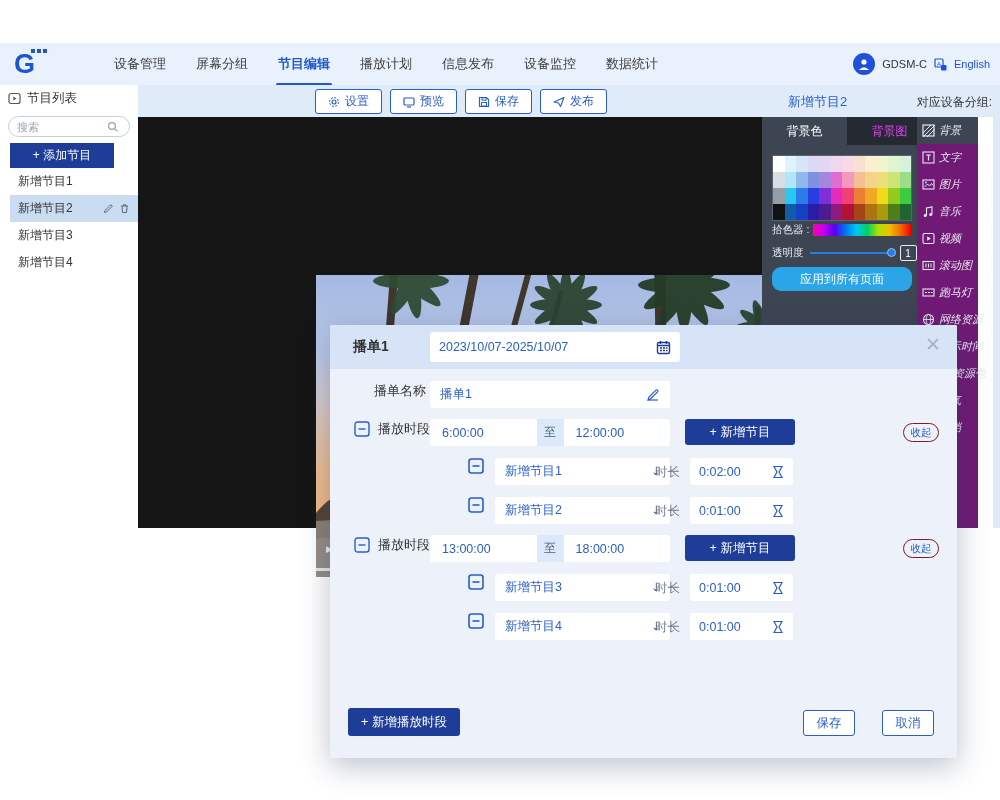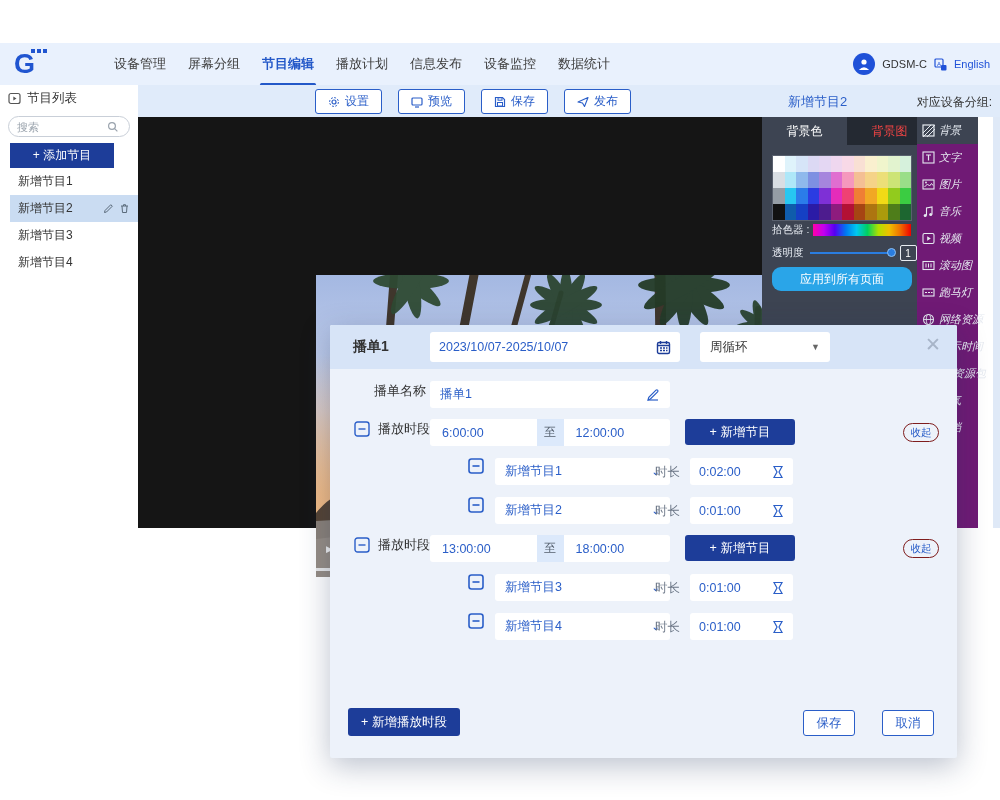--- a/index.html
+++ b/index.html
@@ -14,7 +14,7 @@
   .logo .g { font-size:27px; font-weight:800; color:#2055d0; line-height:32px; letter-spacing:-1px; }
   .logo .dots { position:absolute; top:1px; left:17px; display:flex; gap:2px; }
   .logo .dots i { width:4px; height:4px; background:#2055d0; display:block; }
-  .nav { display:flex; gap:14px; margin-left:62px; }
+  .nav { display:flex; gap:22px; margin-left:62px; }
   .nav-item { position:relative; font-size:13px; color:#3c3c3c; padding:6px 4px; cursor:pointer; white-space:nowrap; }
   .nav-item.active { color:#2358c8; font-weight:bold; }
   .nav-item.active::after { content:""; position:absolute; left:2px; right:2px; bottom:-7px;

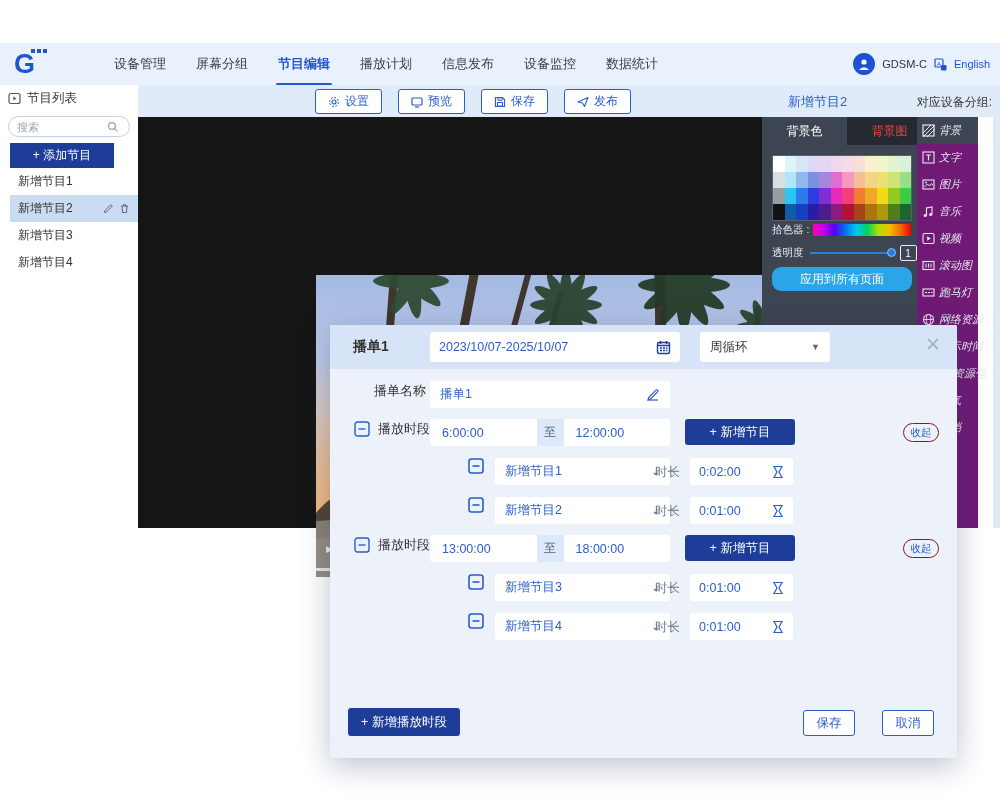--- a/index.html
+++ b/index.html
@@ -26,7 +26,7 @@
 
   
   .toolbar { position:absolute; left:138px; top:85px; width:862px; height:32px; background:#e0ebfa; }
-  .tb-buttons { position:absolute; left:177px; top:4px; display:flex; gap:16px; }
+  .tb-buttons { position:absolute; left:177px; top:4px; display:flex; gap:8px; }
   .tb-btn { display:flex; align-items:center; gap:5px; background:#fff; border:1px solid #2a5ec8;
     color:#2a5ec8; font-size:12px; padding:3px 12px; border-radius:3px; cursor:pointer; }
   .tb-program { position:absolute; left:650px; top:8px; font-size:13px; color:#2a5ec8; }

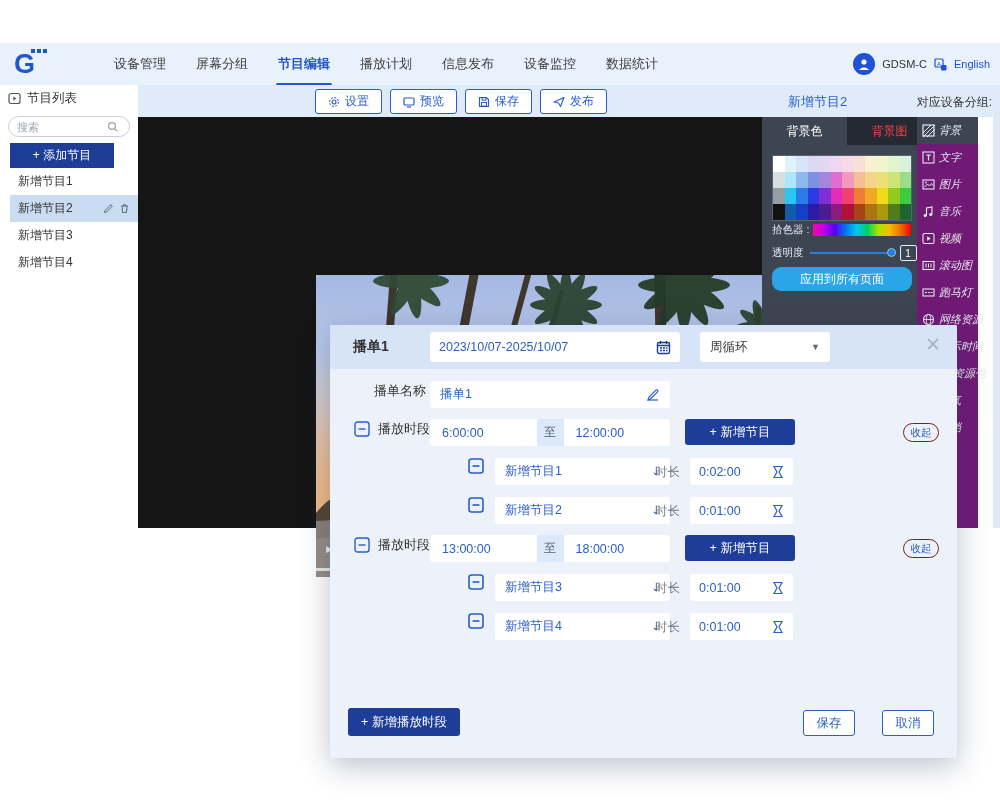--- a/index.html
+++ b/index.html
@@ -65,7 +65,7 @@
   .rpanel { position:absolute; left:762px; top:117px; width:170px; height:411px; background:#3d4452; }
   .rtabs { display:flex; height:28px; }
   .rtab { flex:1; display:flex; align-items:center; justify-content:center; font-size:12px;
-    color:#ef4444; background:#242932; cursor:pointer; }
+    color:#d946ef; background:#242932; cursor:pointer; }
   .rtab.active { background:#3d4452; color:#fff; }
   .palette { position:absolute; left:10px; top:38px; width:140px; height:66px;
     display:grid; grid-template-columns:repeat(12,1fr); grid-template-rows:repeat(4,1fr);

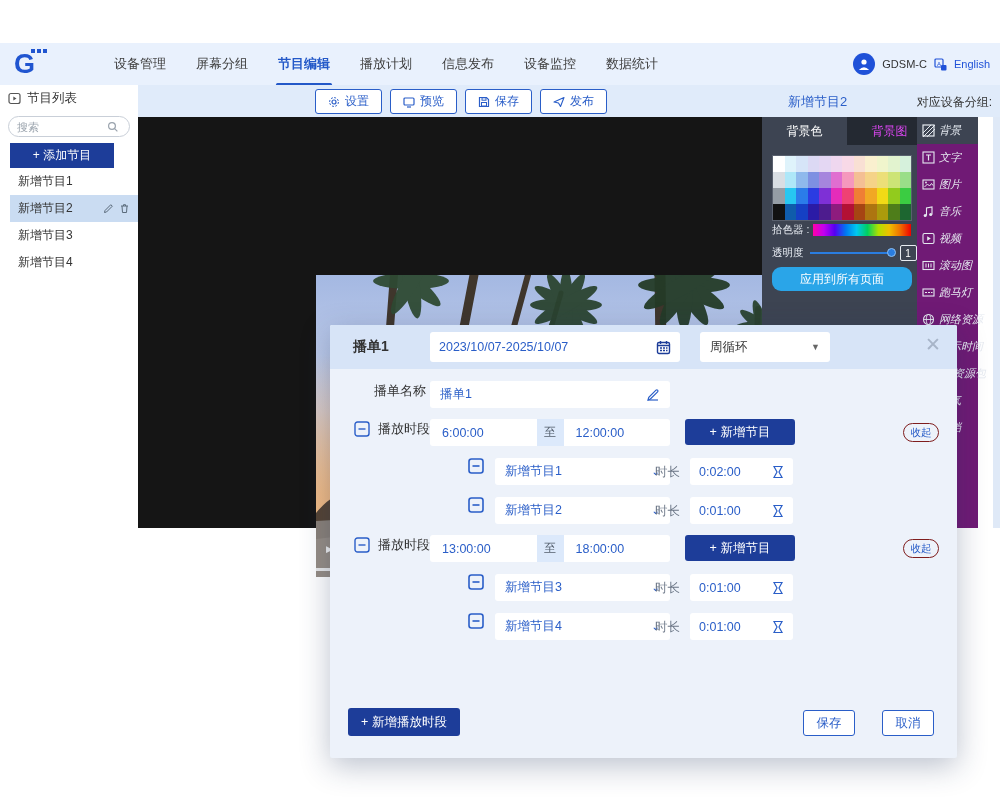--- a/index.html
+++ b/index.html
@@ -527,10 +527,6 @@
           <path d="M4 8 h2 M7 8 h2 M10 8 h1.5 M4 10.5 h2 M7 10.5 h2 M10 10.5 h1.5" stroke="#1d3d99" stroke-width="1.3"></path>
         </svg>
       </div>
-      <div class="m-select">
-        <span>周循环</span>
-        <span style="color:#666;font-size:9px;">▼</span>
-      </div>
       <span class="m-close">✕</span>
     </div>
 

